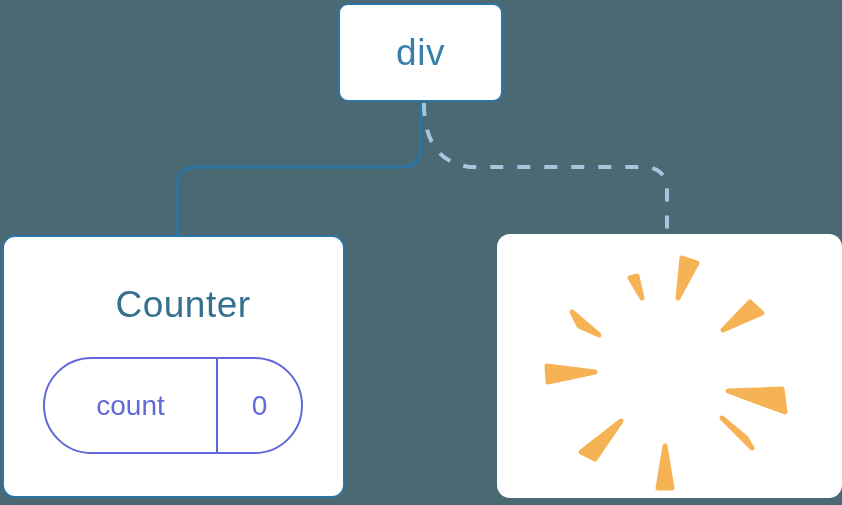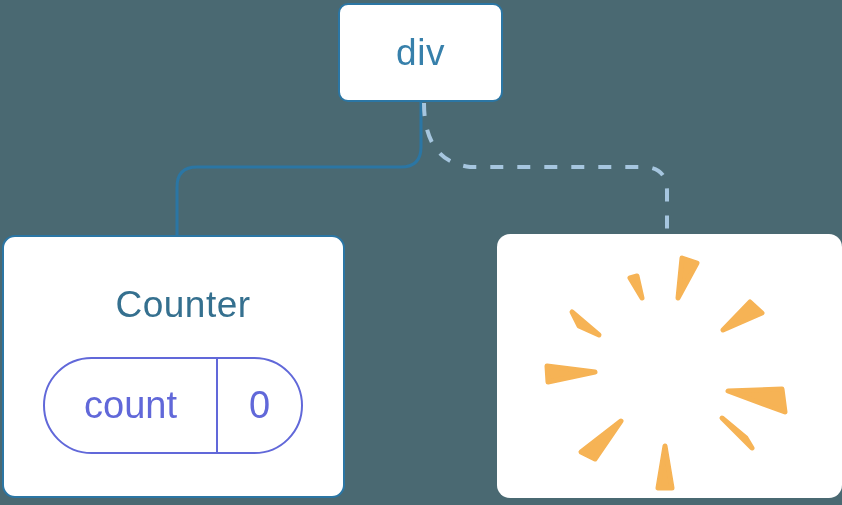--- a/index.html
+++ b/index.html
@@ -63,7 +63,7 @@
     display: flex;
     align-items: stretch;
     color: #6168d9;
-    font-size: 38px;
+    font-size: 28px;
     overflow: hidden;
   }
   .state-key-cell {

